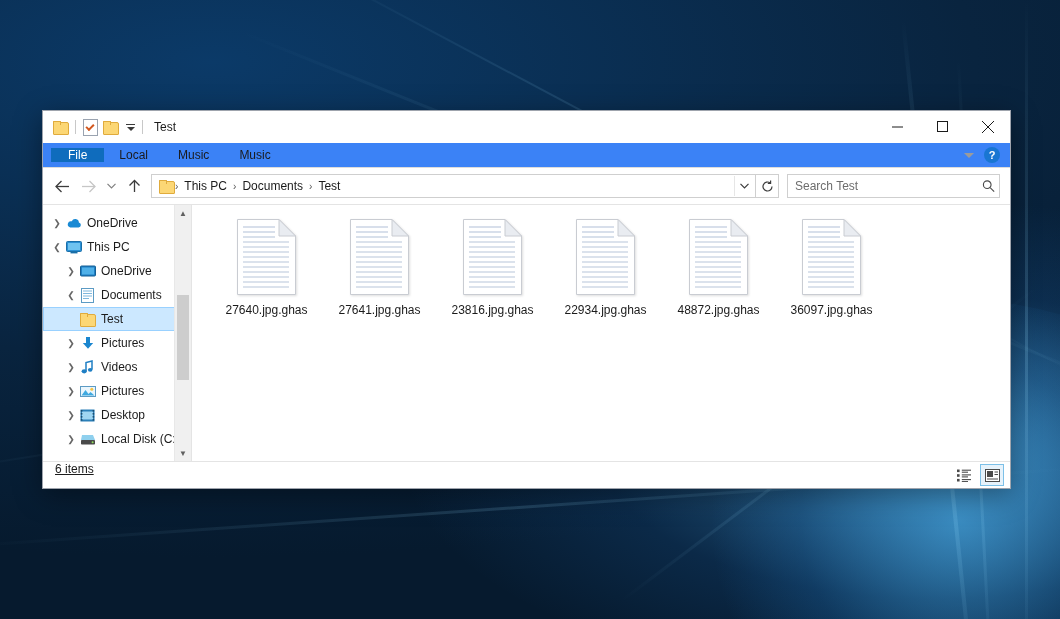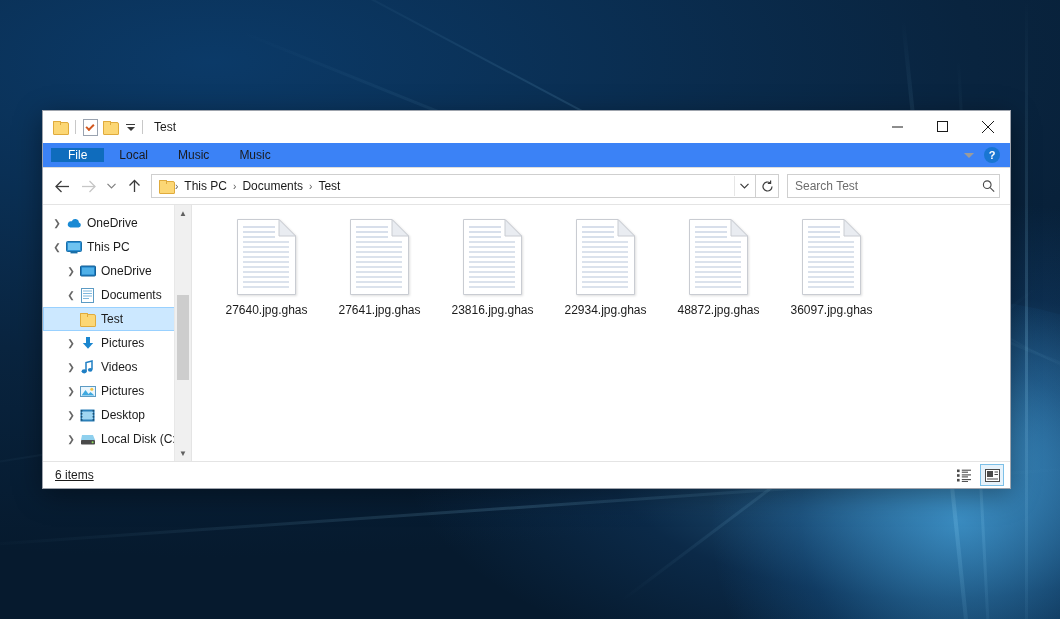--- a/index.html
+++ b/index.html
@@ -403,7 +403,6 @@
     border-top: 1px solid #e4e4e4;
     background: #ffffff;
     display: flex;
-    align-items: center;
     padding: 0 6px 0 12px;
     text-decoration: underline;
   }

